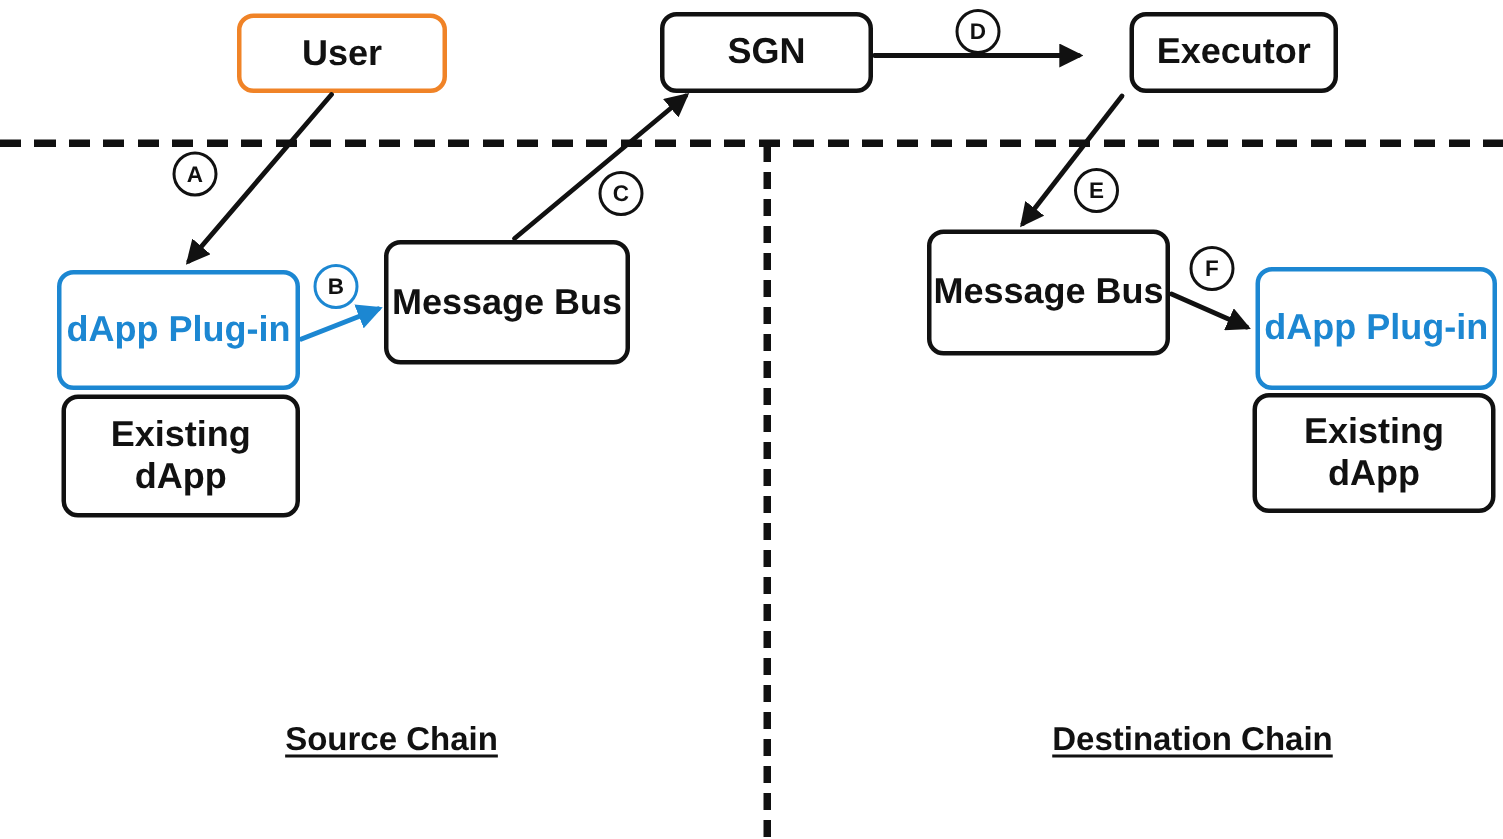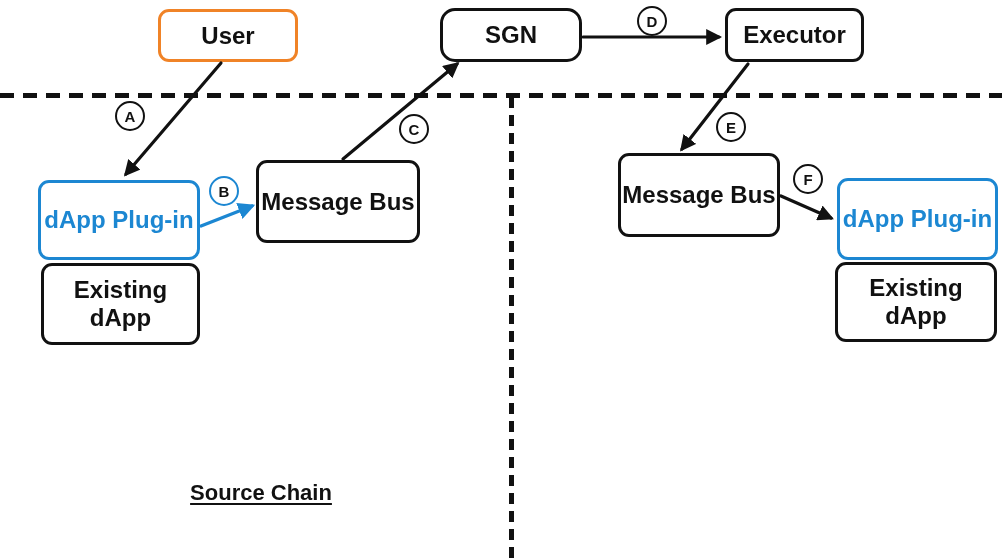--- a/index.html
+++ b/index.html
@@ -69,7 +69,7 @@
   </svg>
 
   <div class="box orange" style="left:158px;top:9px;width:140px;height:53px;">User</div>
-  <div class="box" style="left:440px;top:8px;width:142px;height:54px;border-radius:15px;">SGN</div>
+  <div class="box" style="left:440px;top:8px;width:142px;height:54px;">SGN</div>
   <div class="box" style="left:725px;top:8px;width:139px;height:54px;">Executor</div>
 
   <div class="box blue" style="left:38px;top:180px;width:162px;height:80px;">dApp Plug-in</div>

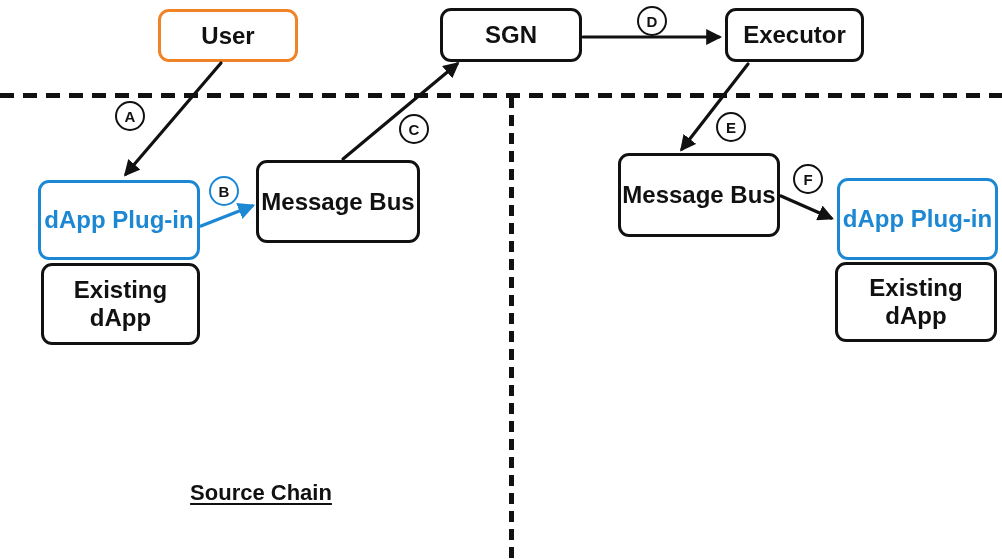--- a/index.html
+++ b/index.html
@@ -70,7 +70,7 @@
 
   <div class="box orange" style="left:158px;top:9px;width:140px;height:53px;">User</div>
   <div class="box" style="left:440px;top:8px;width:142px;height:54px;">SGN</div>
-  <div class="box" style="left:725px;top:8px;width:139px;height:54px;">Executor</div>
+  <div class="box" style="left:753px;top:8px;width:139px;height:54px;">Executor</div>
 
   <div class="box blue" style="left:38px;top:180px;width:162px;height:80px;">dApp Plug-in</div>
   <div class="box" style="left:41px;top:263px;width:159px;height:82px;">Existing

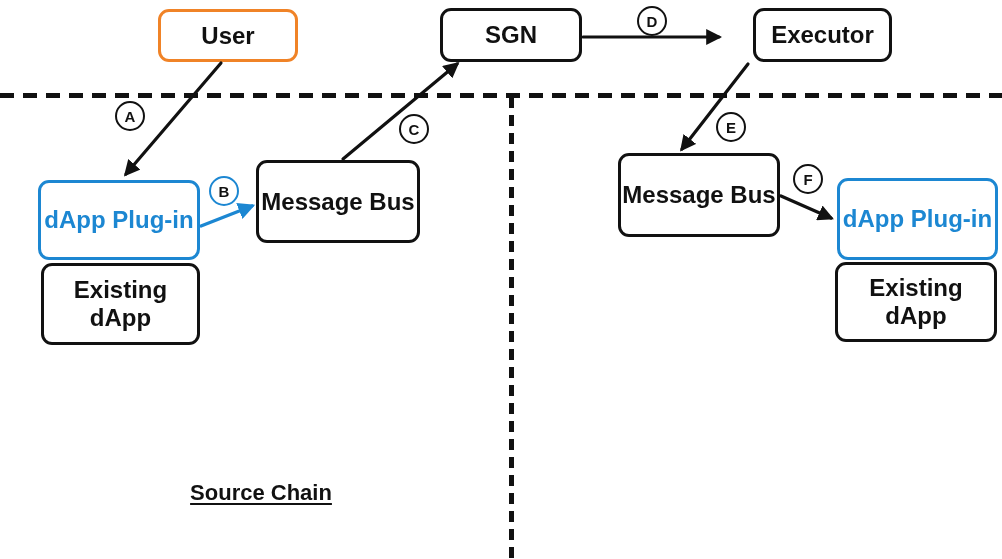--- a/index.html
+++ b/index.html
@@ -90,6 +90,7 @@
   <div class="circle" style="left:793px;top:164px;">F</div>
 
   <div class="region" style="left:151px;">Source Chain</div>
+  <div class="region" style="left:685px;">Destination Chain</div>
 
 </div>
 

